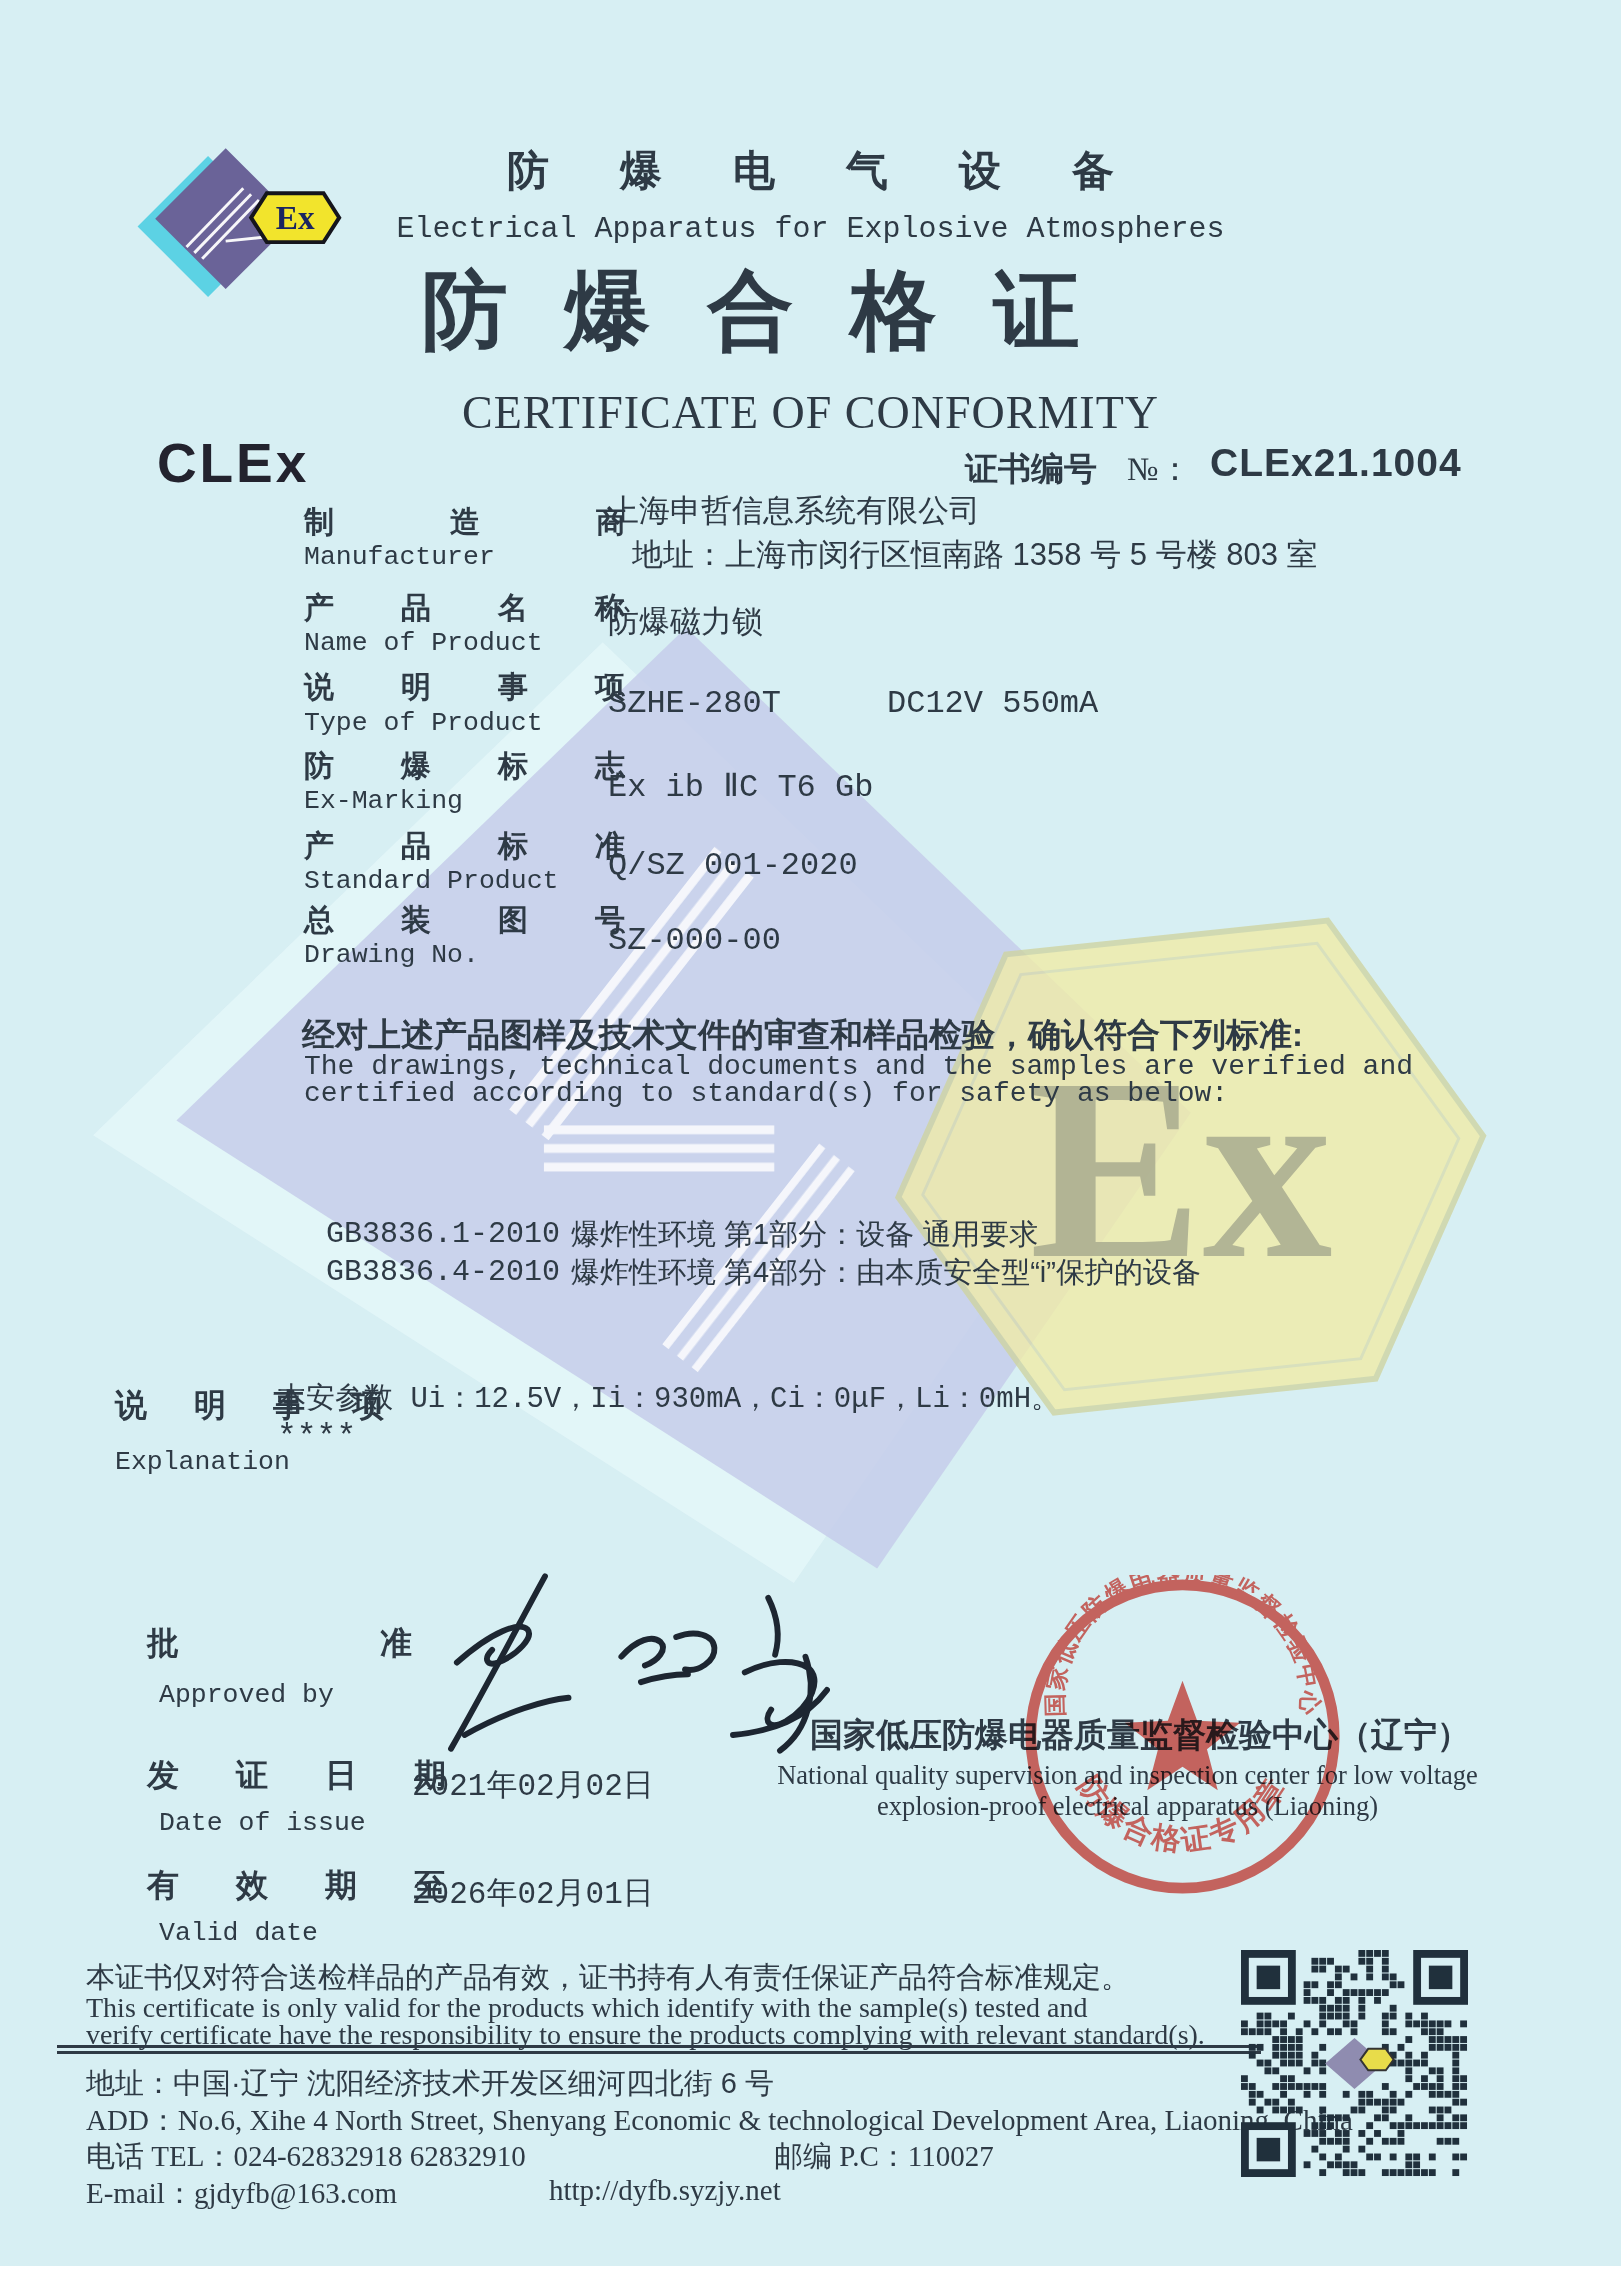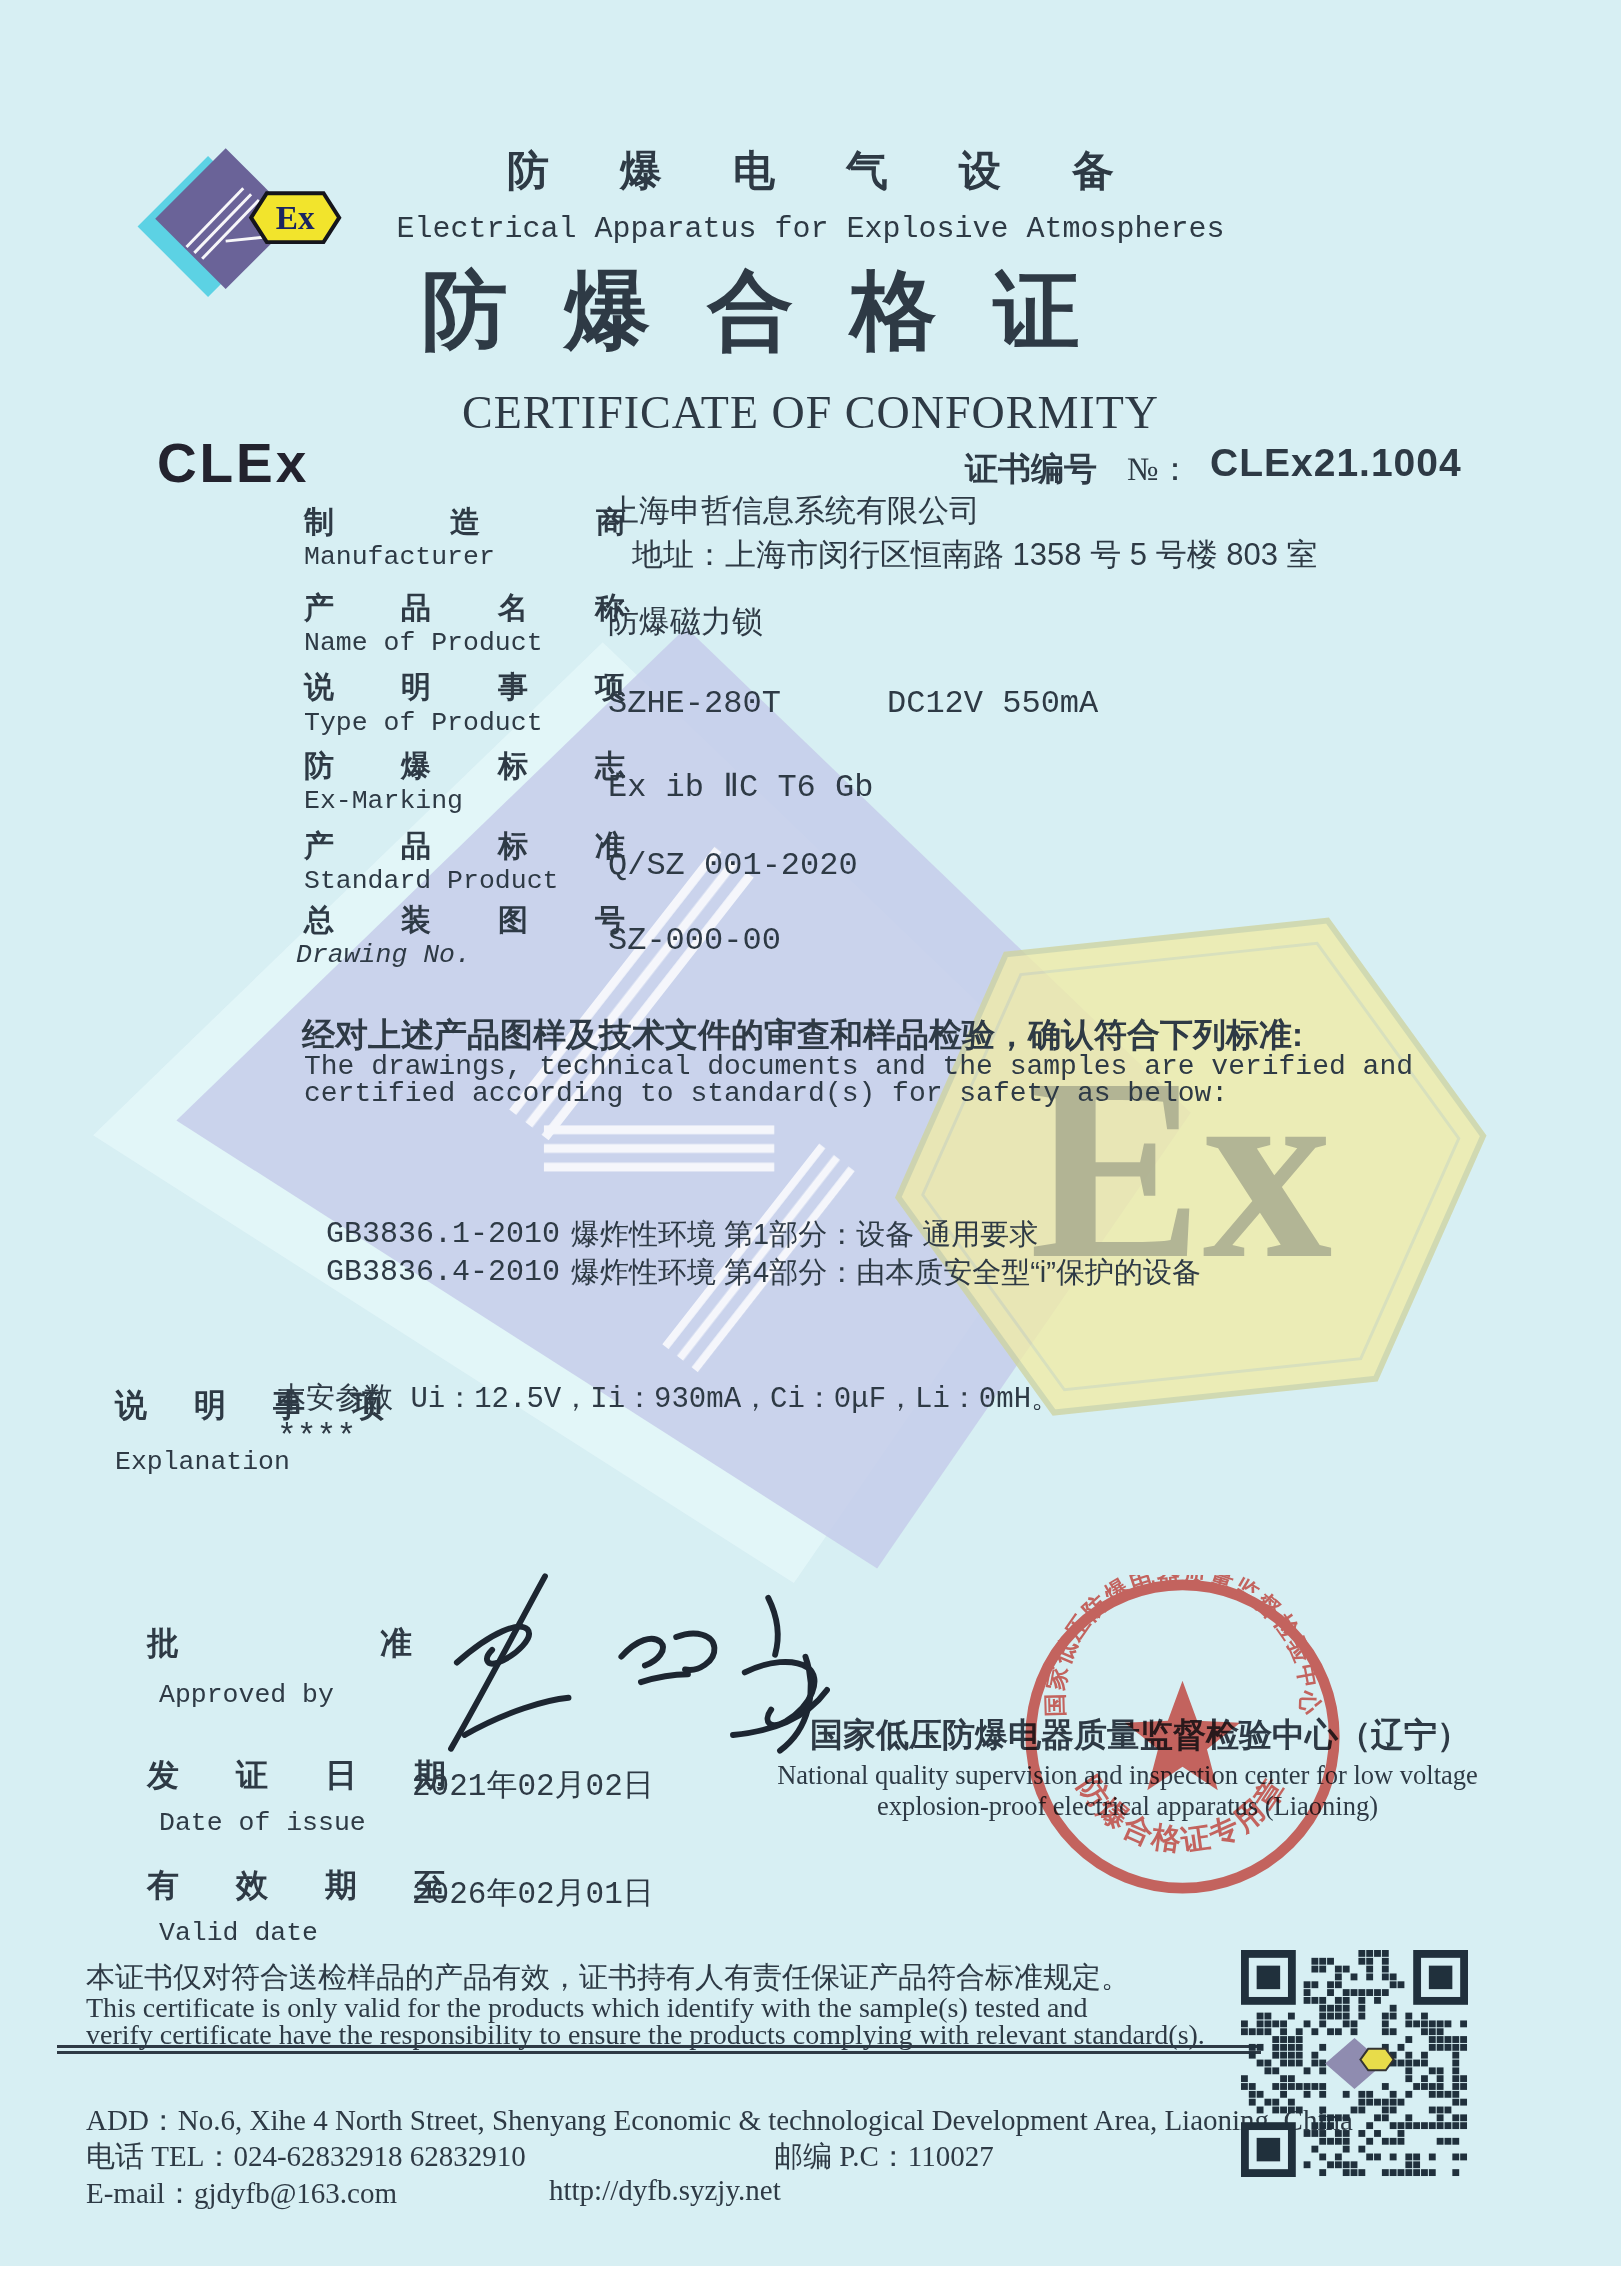--- a/index.html
+++ b/index.html
@@ -123,7 +123,7 @@
   <div class="abs val ink" style="left:608px;top:847px;">Q/SZ 001-2020</div>
 
   <div class="abs lbl-cn ink sp4" style="left:304px;top:900px;">总装图号</div>
-  <div class="abs lbl-en ink" style="left:296px;top:940px;font-style:italic;">Drawing No.</div>
+  <div class="abs lbl-en ink" style="left:304px;top:940px;">Drawing No.</div>
   <div class="abs val ink" style="left:608px;top:922px;">SZ-000-00</div>
 
   <div class="abs para-cn ink" style="left:302px;top:1013px;">经对上述产品图样及技术文件的审查和样品检验，确认符合下列标准:</div>

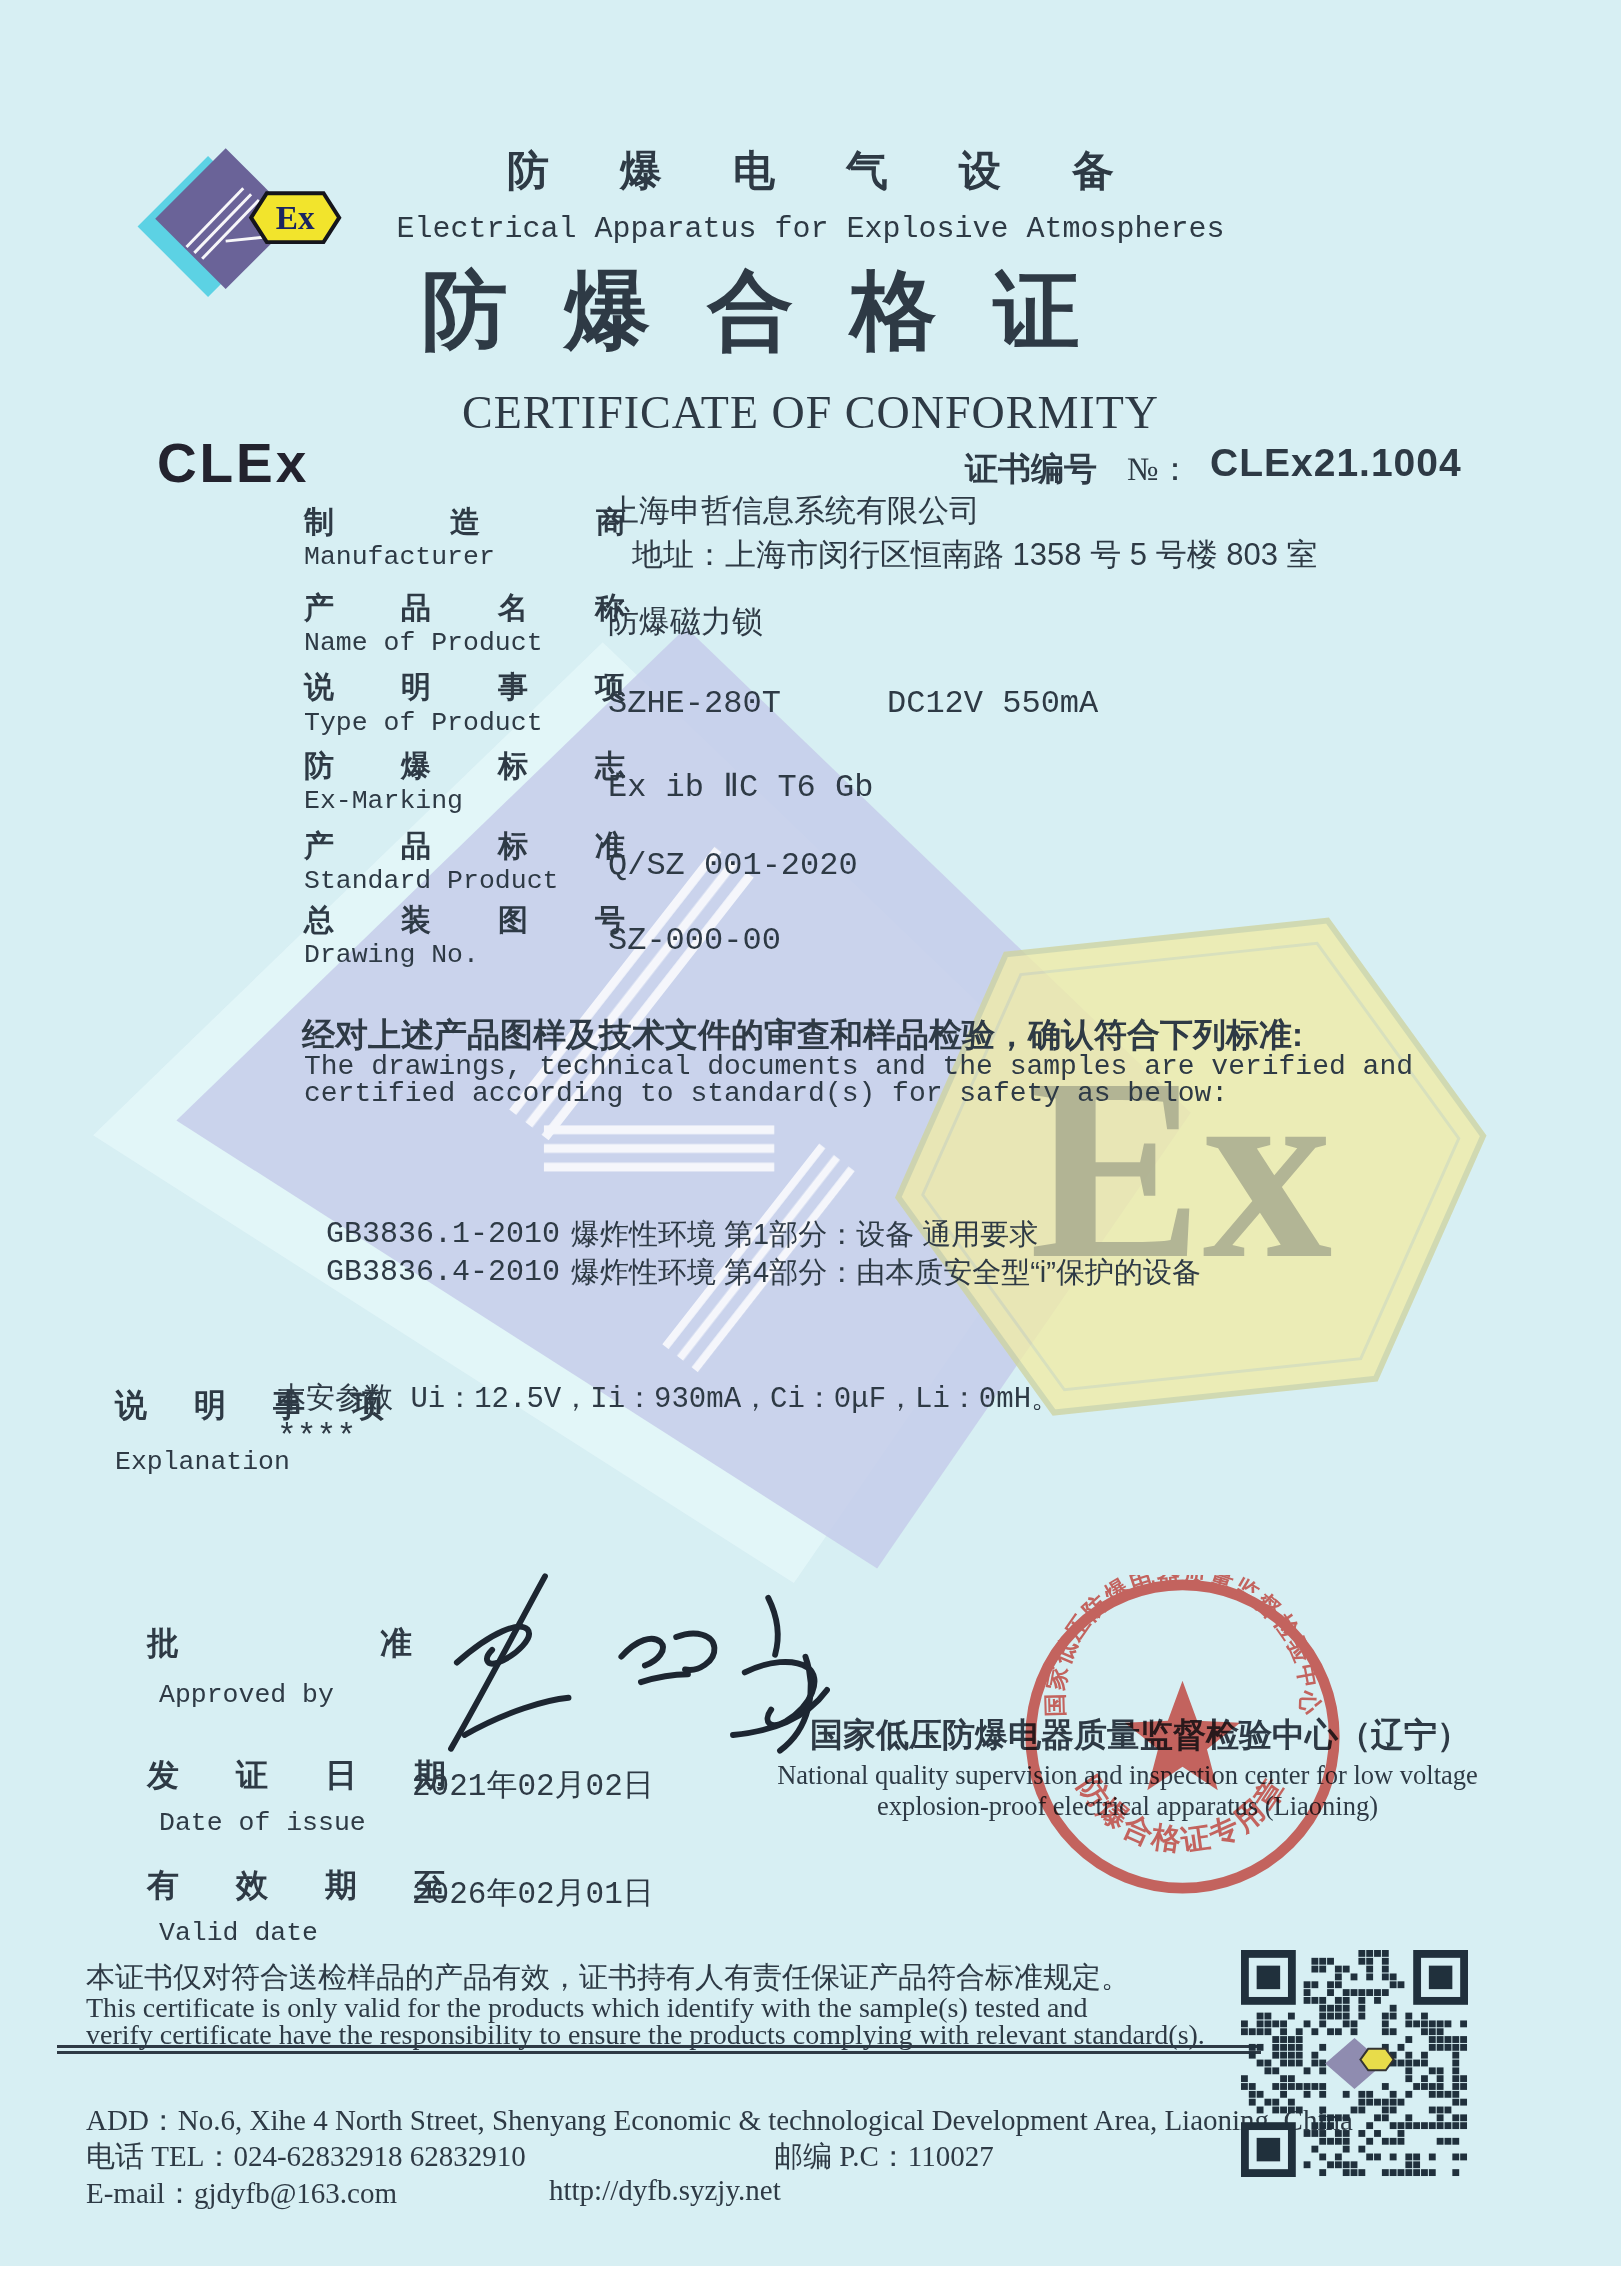--- a/index.html
+++ b/index.html
@@ -194,6 +194,7 @@
   <div class="abs dline" style="top:2045px;"></div>
   <div class="abs dline" style="top:2051px;"></div>
 
+  <div class="abs foot ink" style="left:86px;top:2064px;font-family:'Liberation Sans',sans-serif;font-weight:500;">地址：中国·辽宁 沈阳经济技术开发区细河四北街 6 号</div>
   <div class="abs foot ink" style="left:86px;top:2101px;">ADD：No.6, Xihe 4 North Street, Shenyang Economic &amp; technological Development Area, Liaoning, China</div>
   <div class="abs foot ink" style="left:86px;top:2137px;">电话 TEL：024-62832918 62832910</div>
   <div class="abs foot ink" style="left:774px;top:2137px;">邮编 P.C：110027</div>

